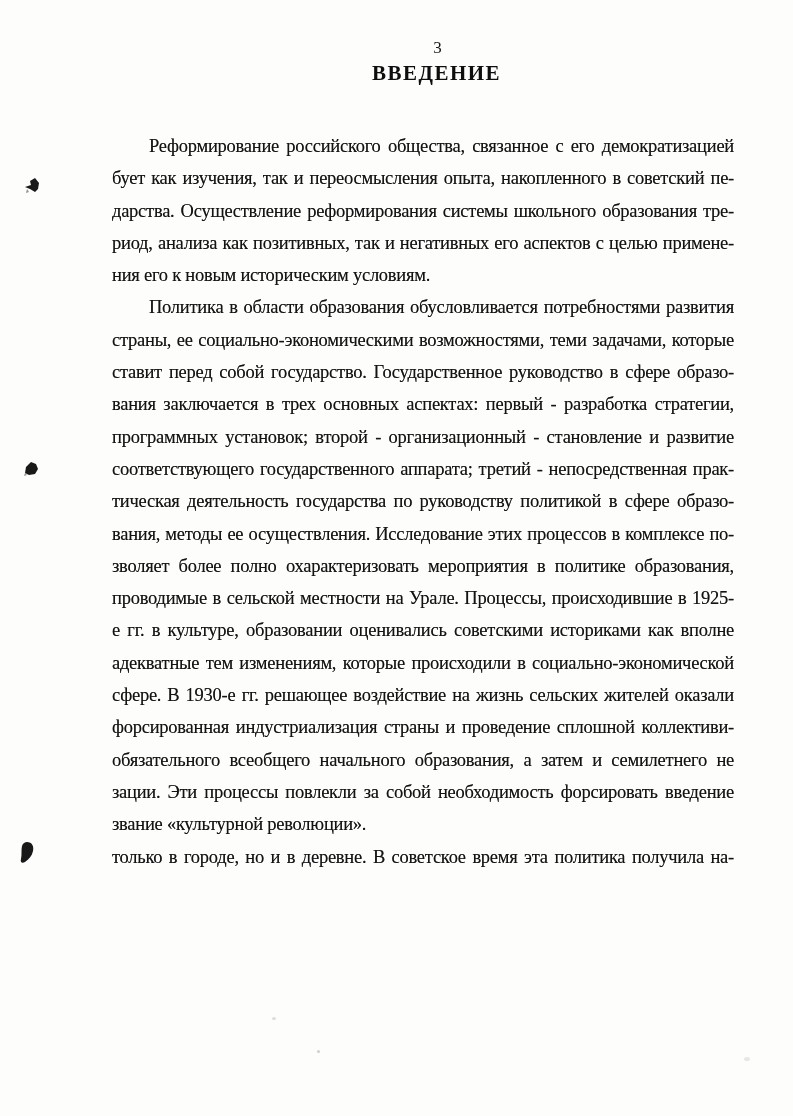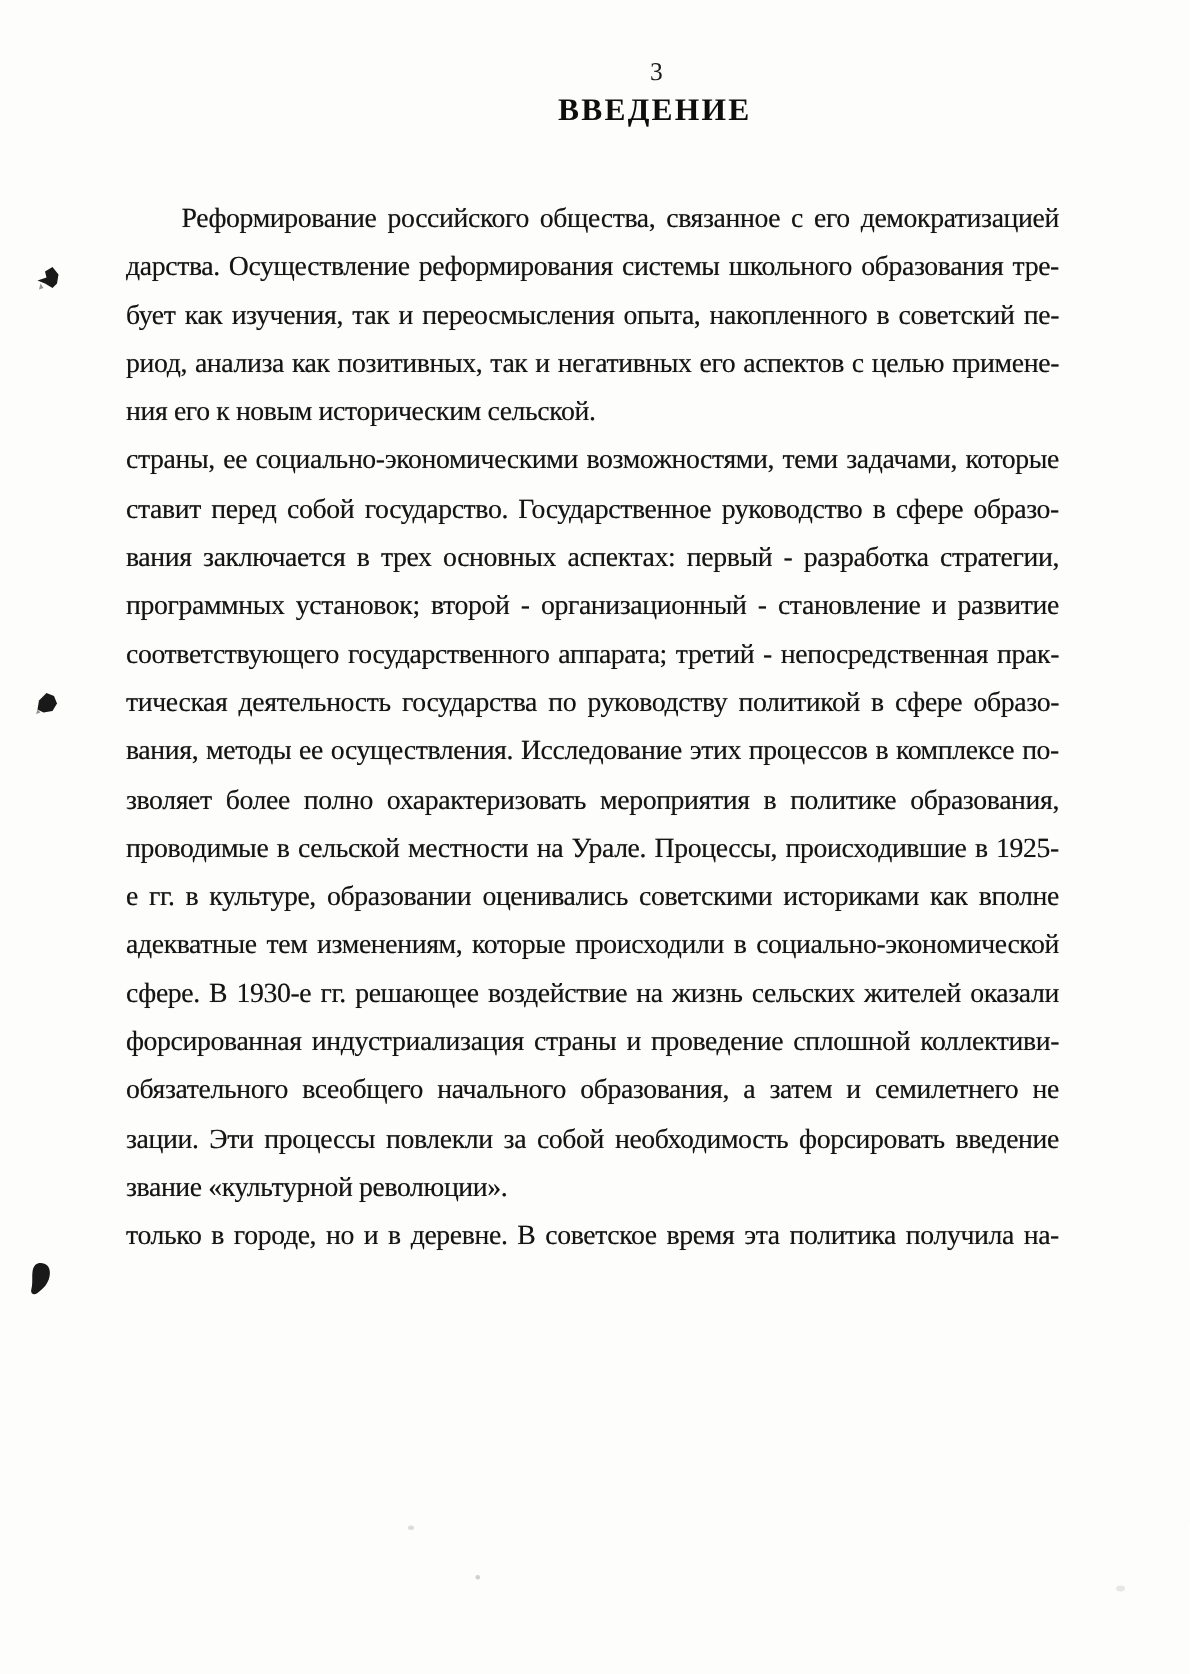--- a/index.html
+++ b/index.html
@@ -42,7 +42,7 @@
   .body-text {
     position: absolute;
     top: 130px;
-    left: 84px;
+    left: 112px;
     width: 622px;
     font-size: 18.5px;
     letter-spacing: -0.25px;

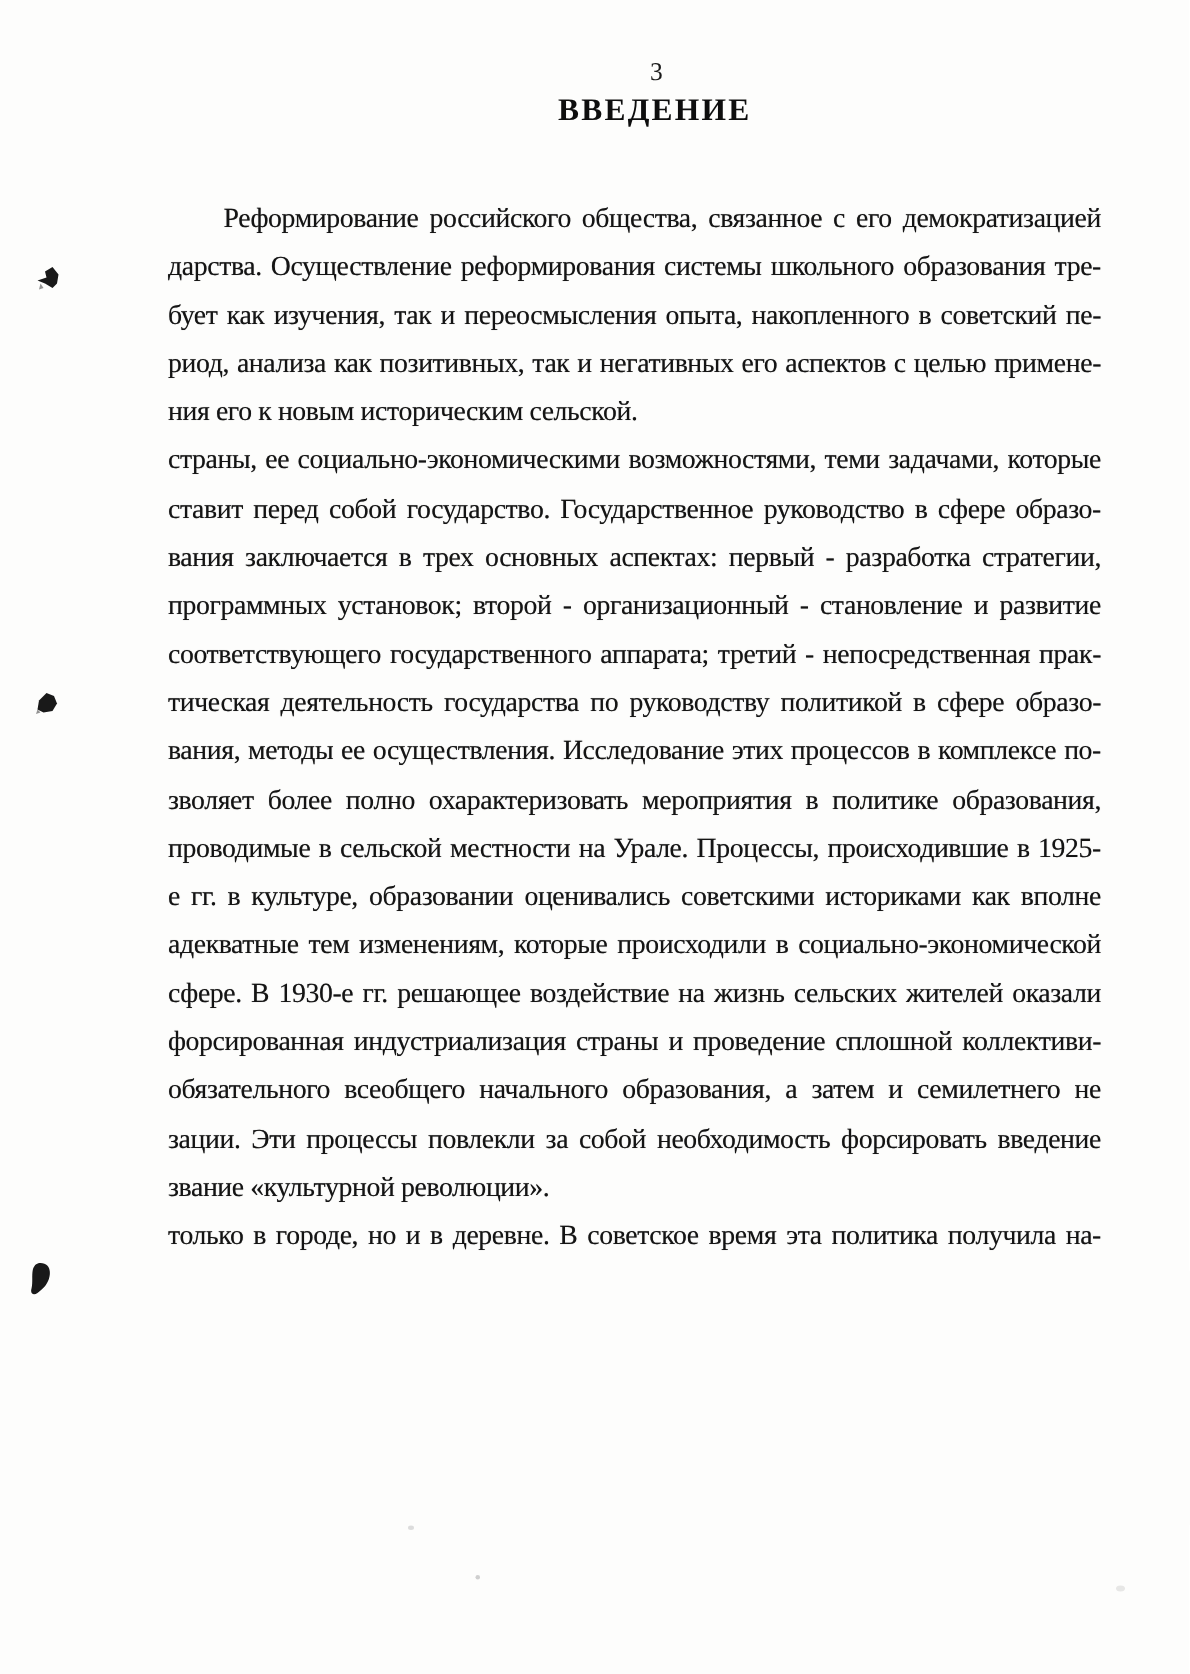--- a/index.html
+++ b/index.html
@@ -83,8 +83,8 @@
   <div class="body-text">
       <div class="para">
         <div class="line first">Реформирование российского общества, связанное с его демократизацией</div>
+        <div class="line">бует как изучения, так и переосмысления опыта, накопленного в советский пе-</div>
         <div class="line">дарства. Осуществление реформирования системы школьного образования тре-</div>
-        <div class="line">бует как изучения, так и переосмысления опыта, накопленного в советский пе-</div>
         <div class="line">риод, анализа как позитивных, так и негативных его аспектов с целью примене-</div>
         <div class="line last">ния его к новым историческим сельской.</div>
       </div>

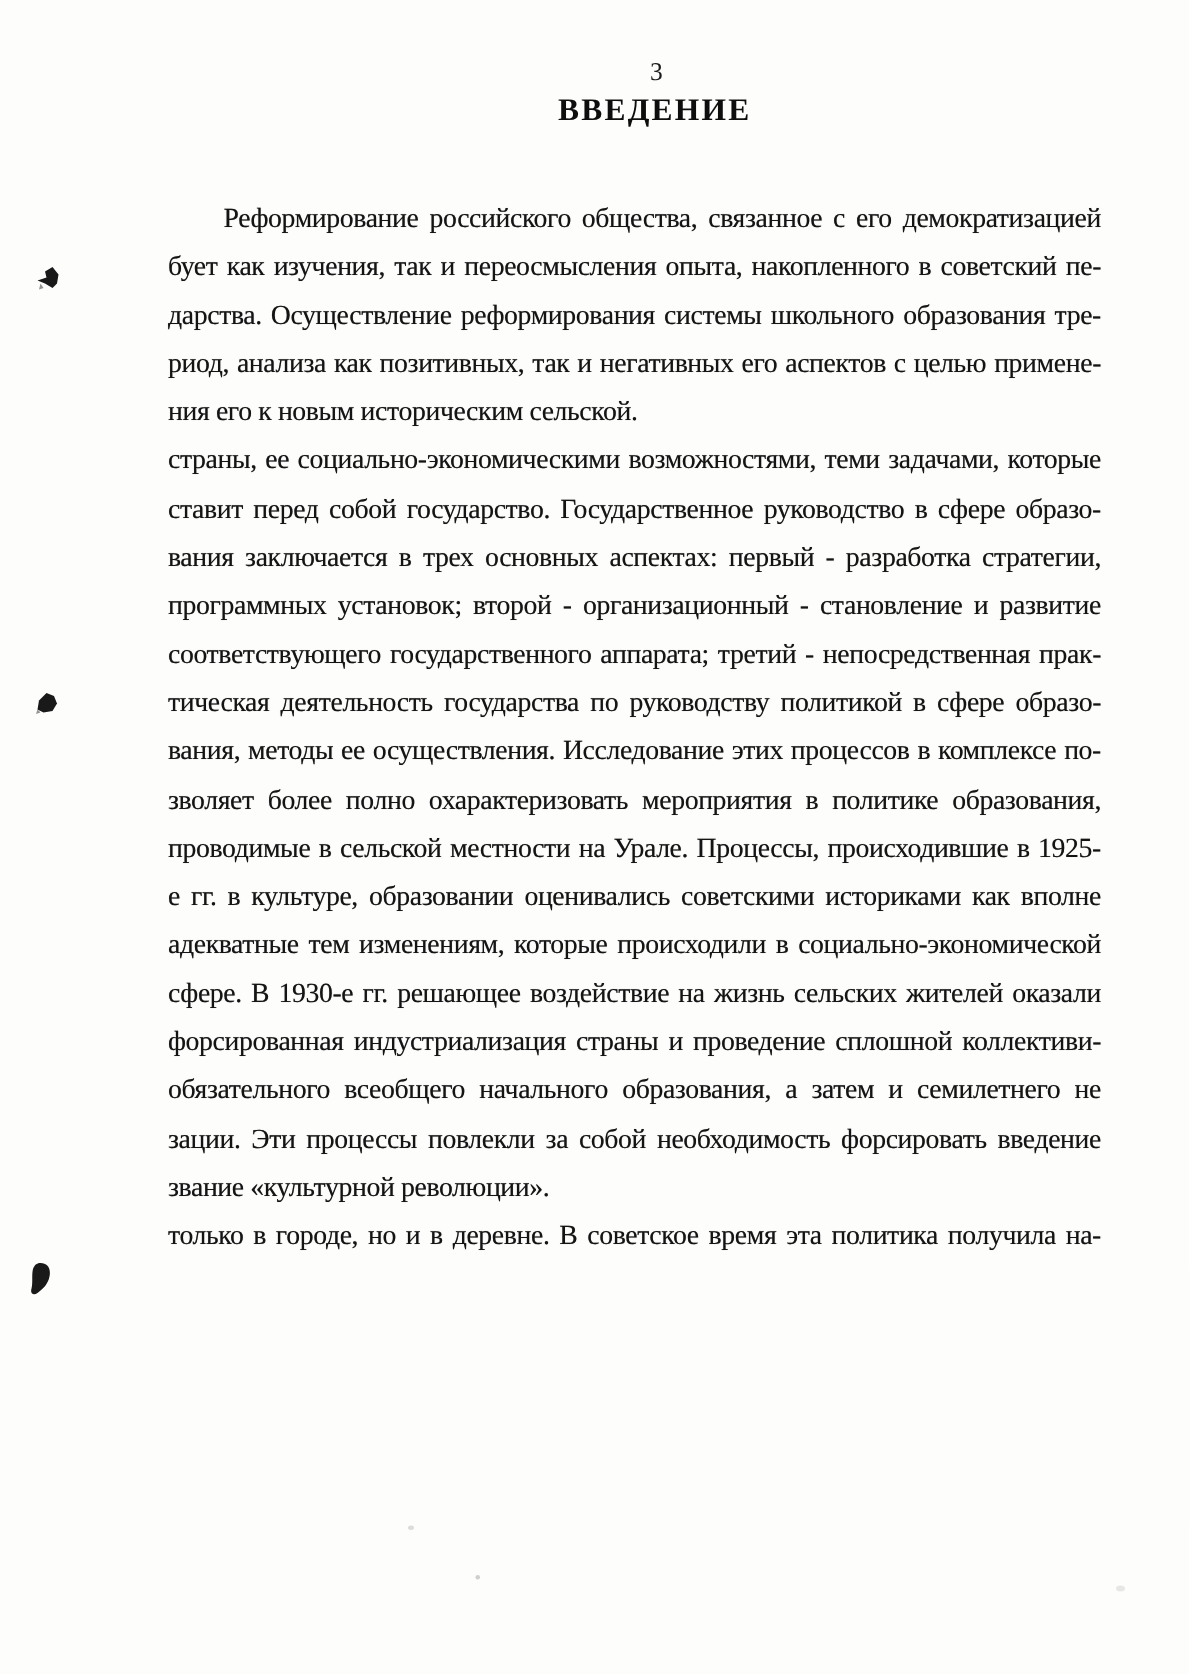--- a/index.html
+++ b/index.html
@@ -86,7 +86,7 @@
         <div class="line">бует как изучения, так и переосмысления опыта, накопленного в советский пе-</div>
         <div class="line">дарства. Осуществление реформирования системы школьного образования тре-</div>
         <div class="line">риод, анализа как позитивных, так и негативных его аспектов с целью примене-</div>
-        <div class="line last">ния его к новым историческим сельской.</div>
+        <div class="line last">ния его к новым историческим условиям.</div>
       </div>
       <div class="para">
         <div class="line">страны, ее социально-экономическими возможностями, теми задачами, которые</div>

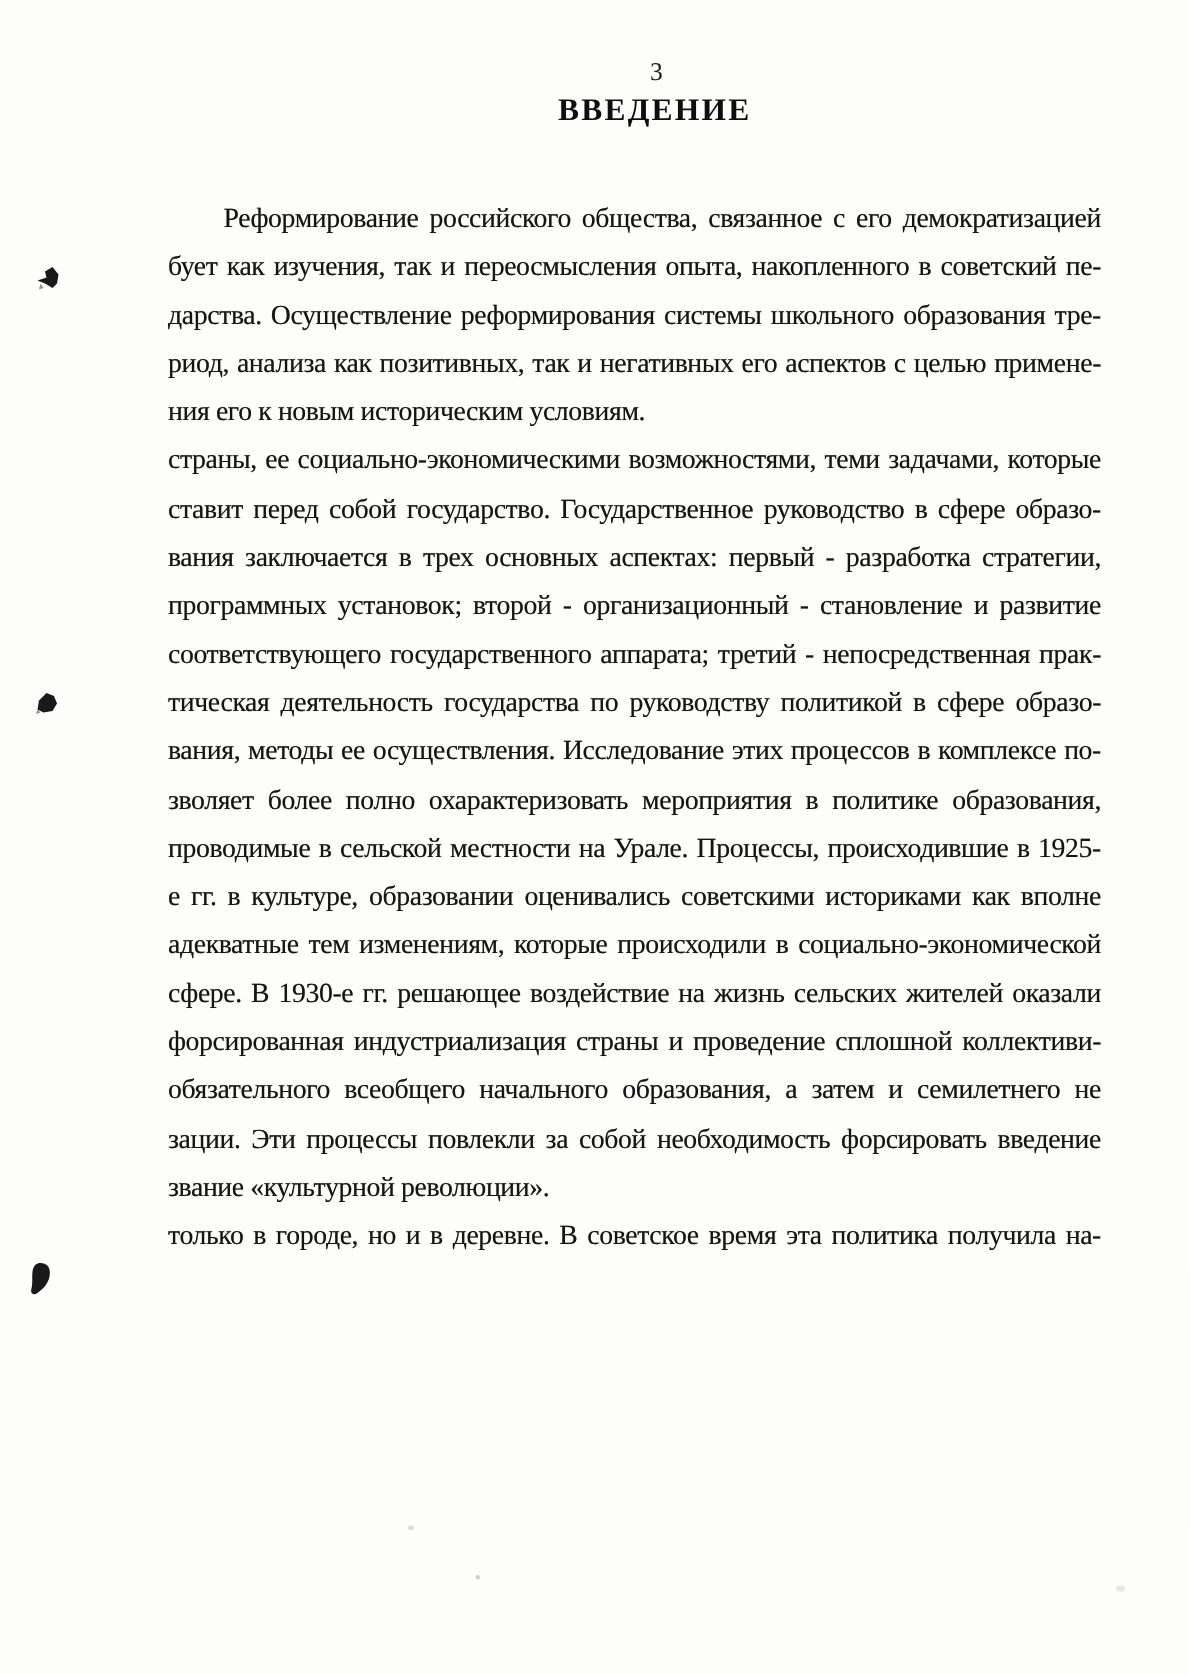--- a/index.html
+++ b/index.html
@@ -89,6 +89,7 @@
         <div class="line last">ния его к новым историческим условиям.</div>
       </div>
       <div class="para">
+        <div class="line first">Политика в области образования обусловливается потребностями развития</div>
         <div class="line">страны, ее социально-экономическими возможностями, теми задачами, которые</div>
         <div class="line">ставит перед собой государство. Государственное руководство в сфере образо-</div>
         <div class="line">вания заключается в трех основных аспектах: первый - разработка стратегии,</div>

